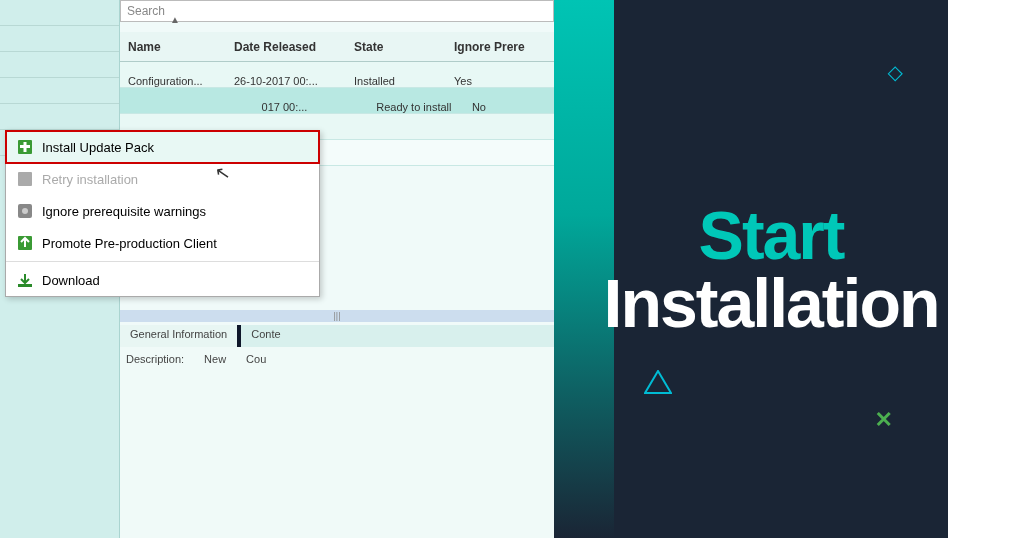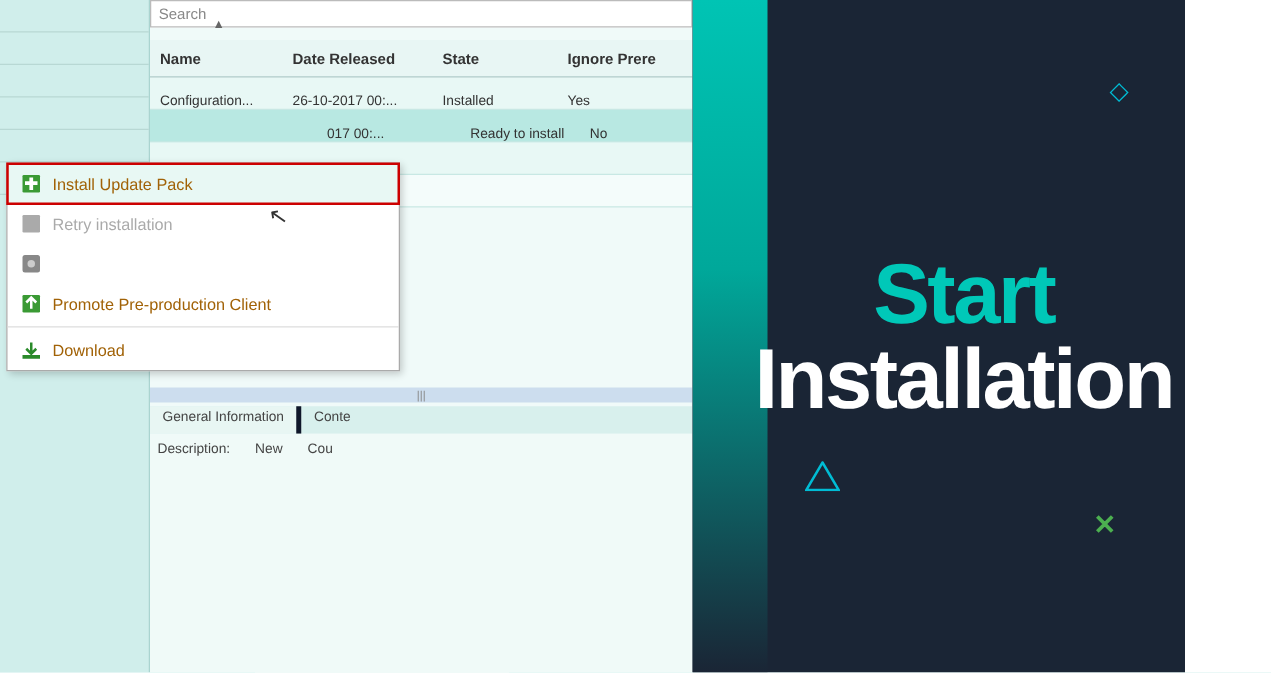--- a/index.html
+++ b/index.html
@@ -117,7 +117,7 @@
       align-items: center;
       padding: 6px 10px;
       cursor: pointer;
-      color: #a16207;
+      color: #000000;
       min-height: 32px;
       gap: 8px;
     }

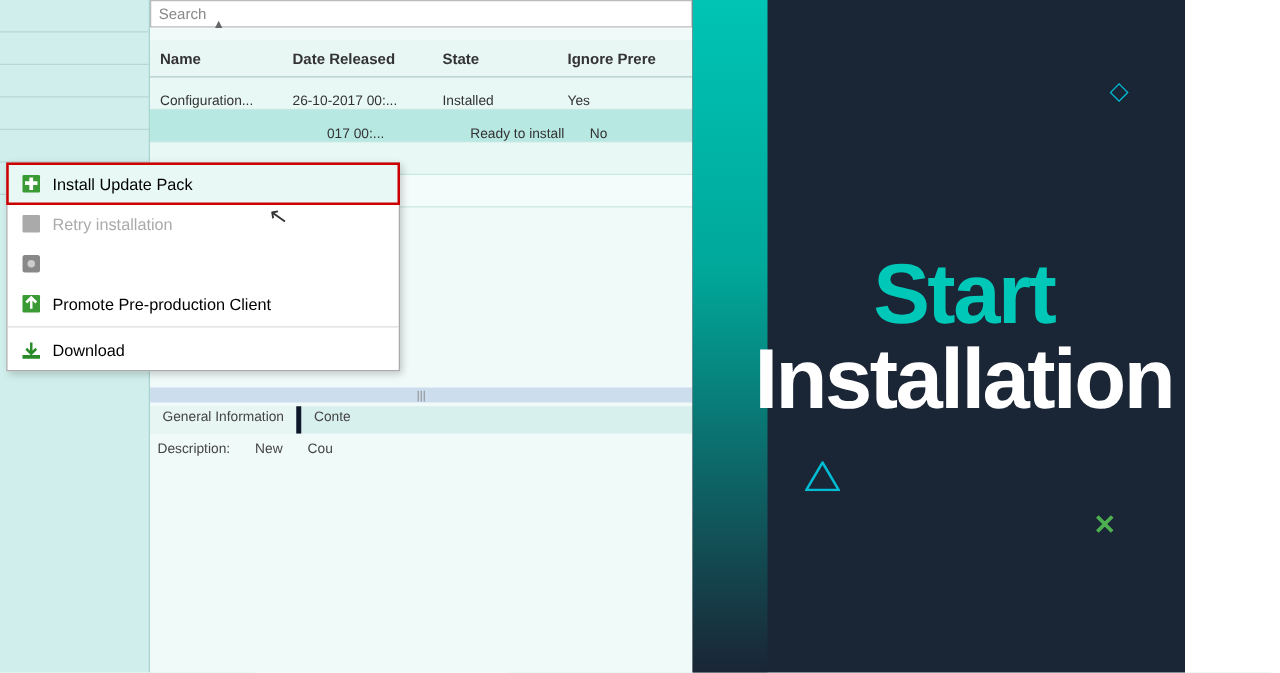--- a/index.html
+++ b/index.html
@@ -302,6 +302,7 @@
           <circle cx="8" cy="8" r="3" fill="#ccc"></circle>
         </svg>
       </span>
+      <span>Ignore prerequisite warnings</span>
     </div>
 
     <div class="menu-item">

